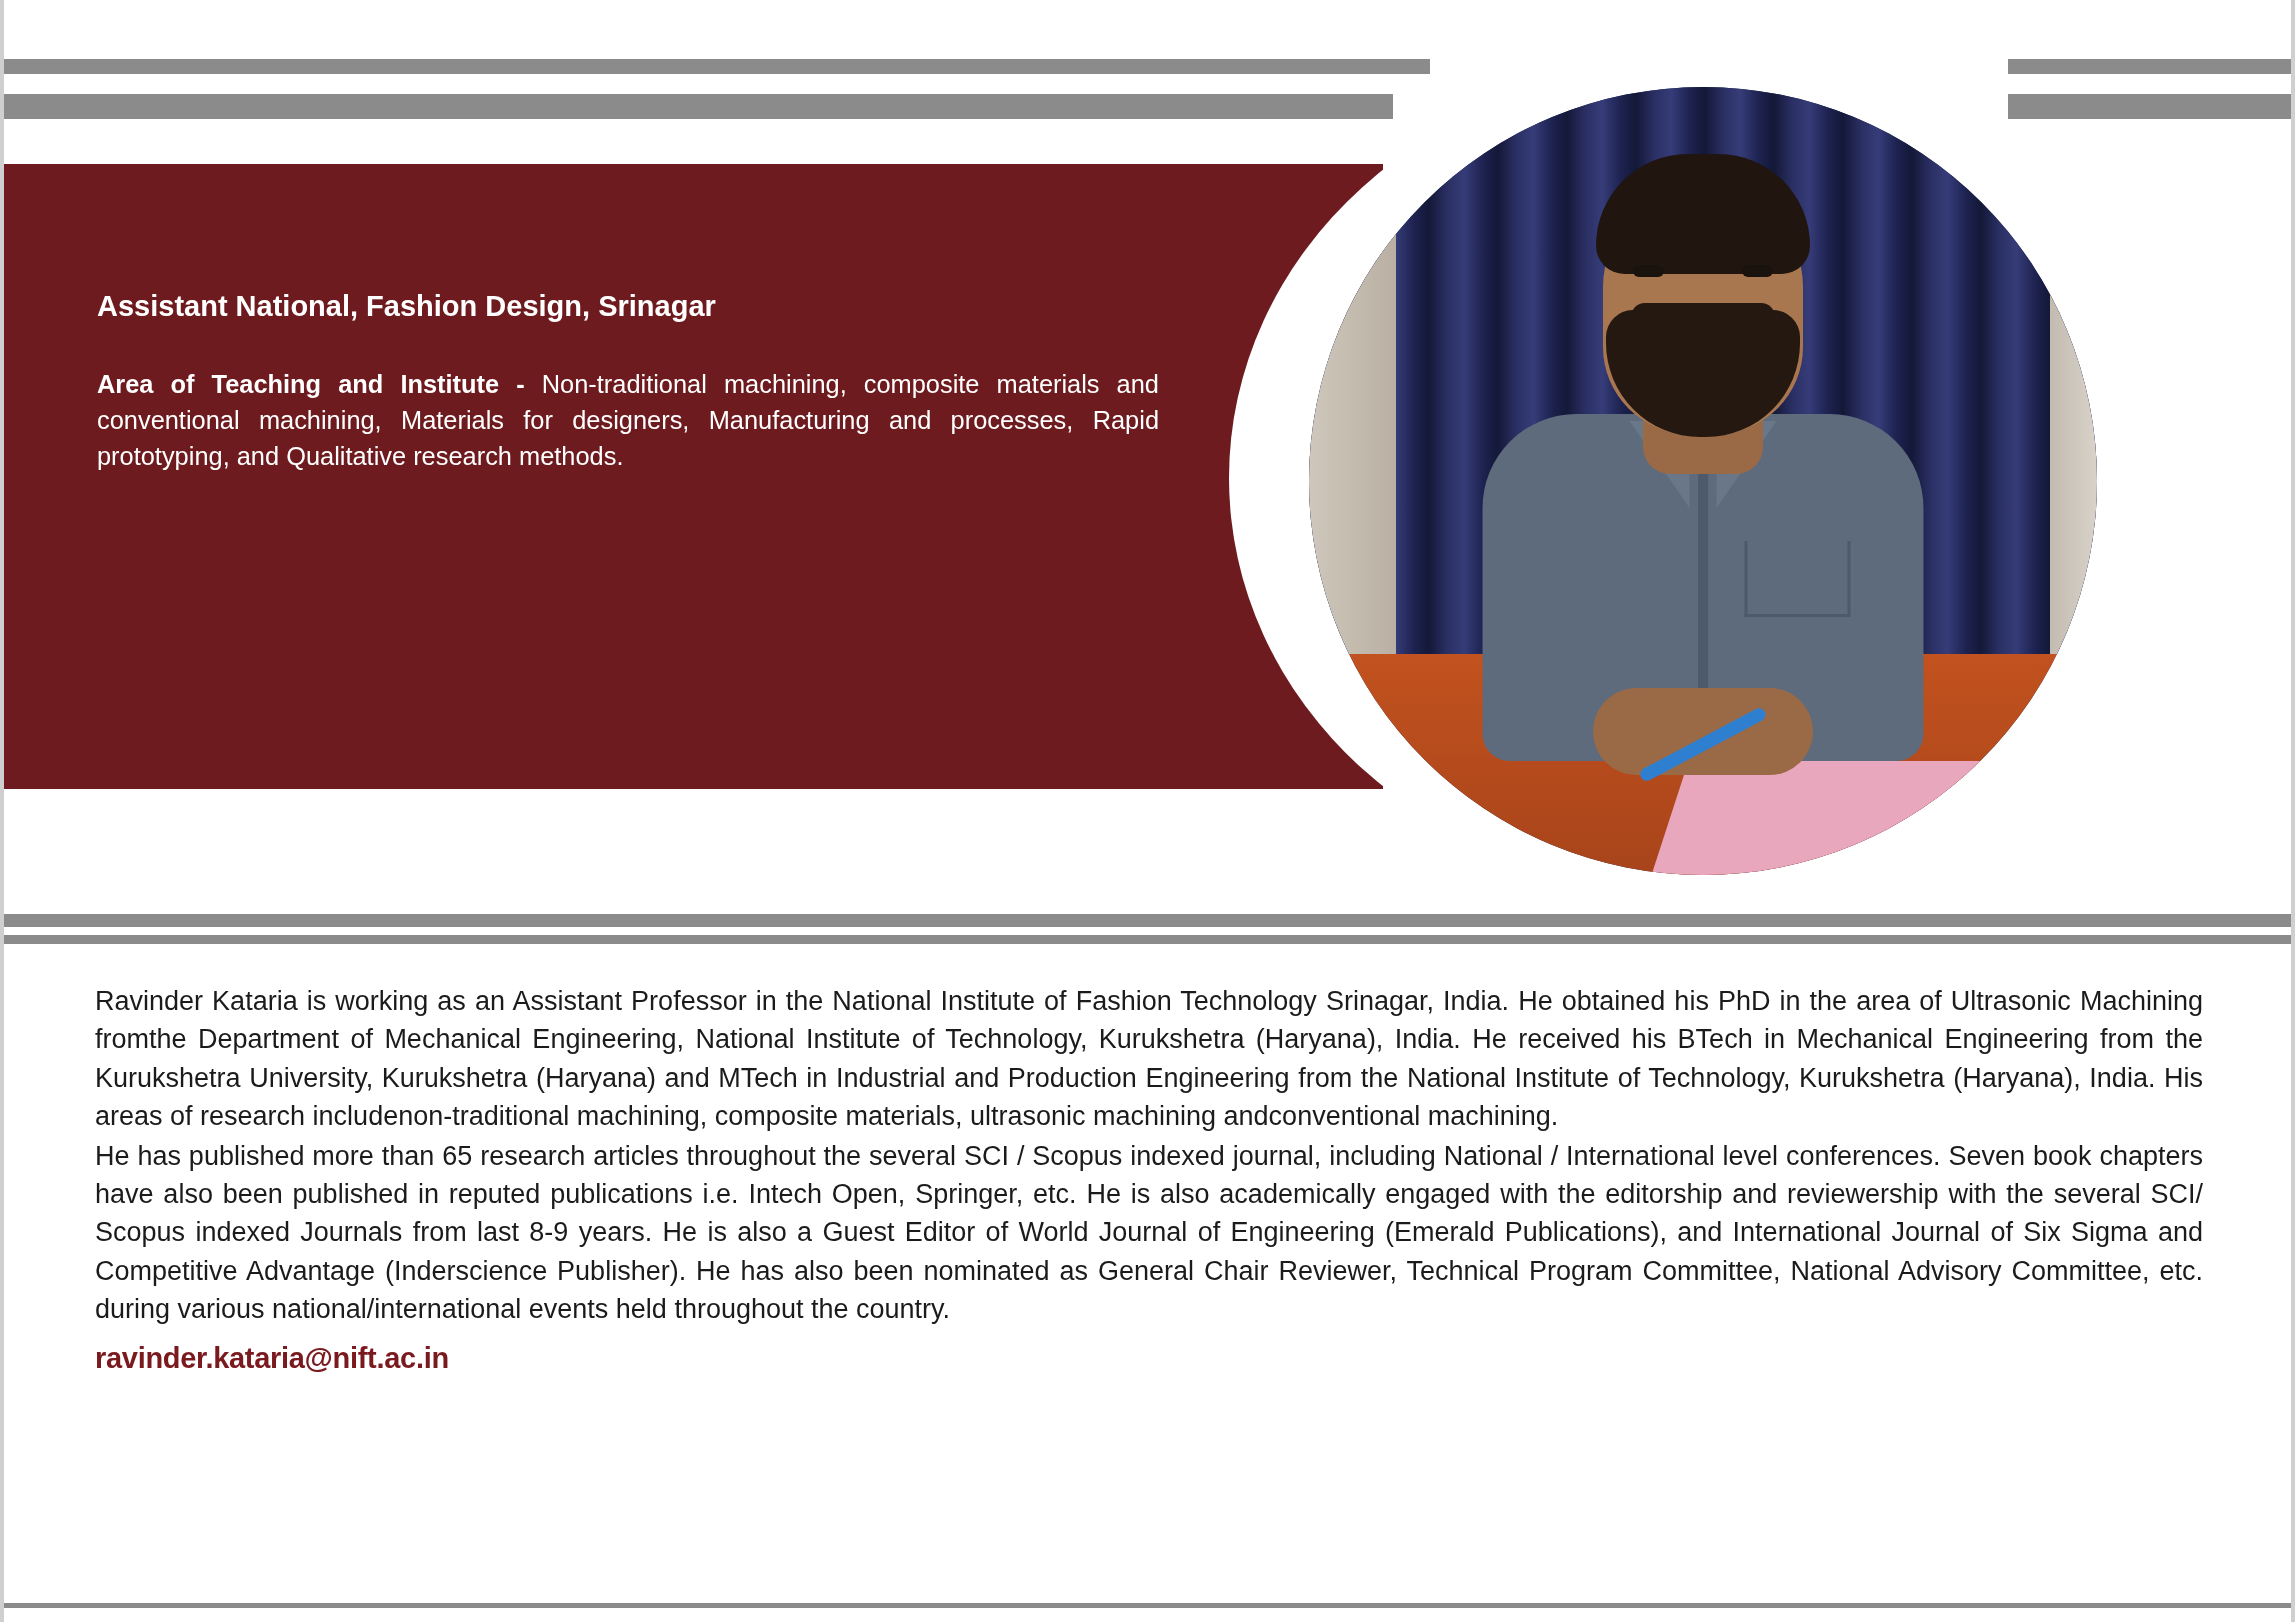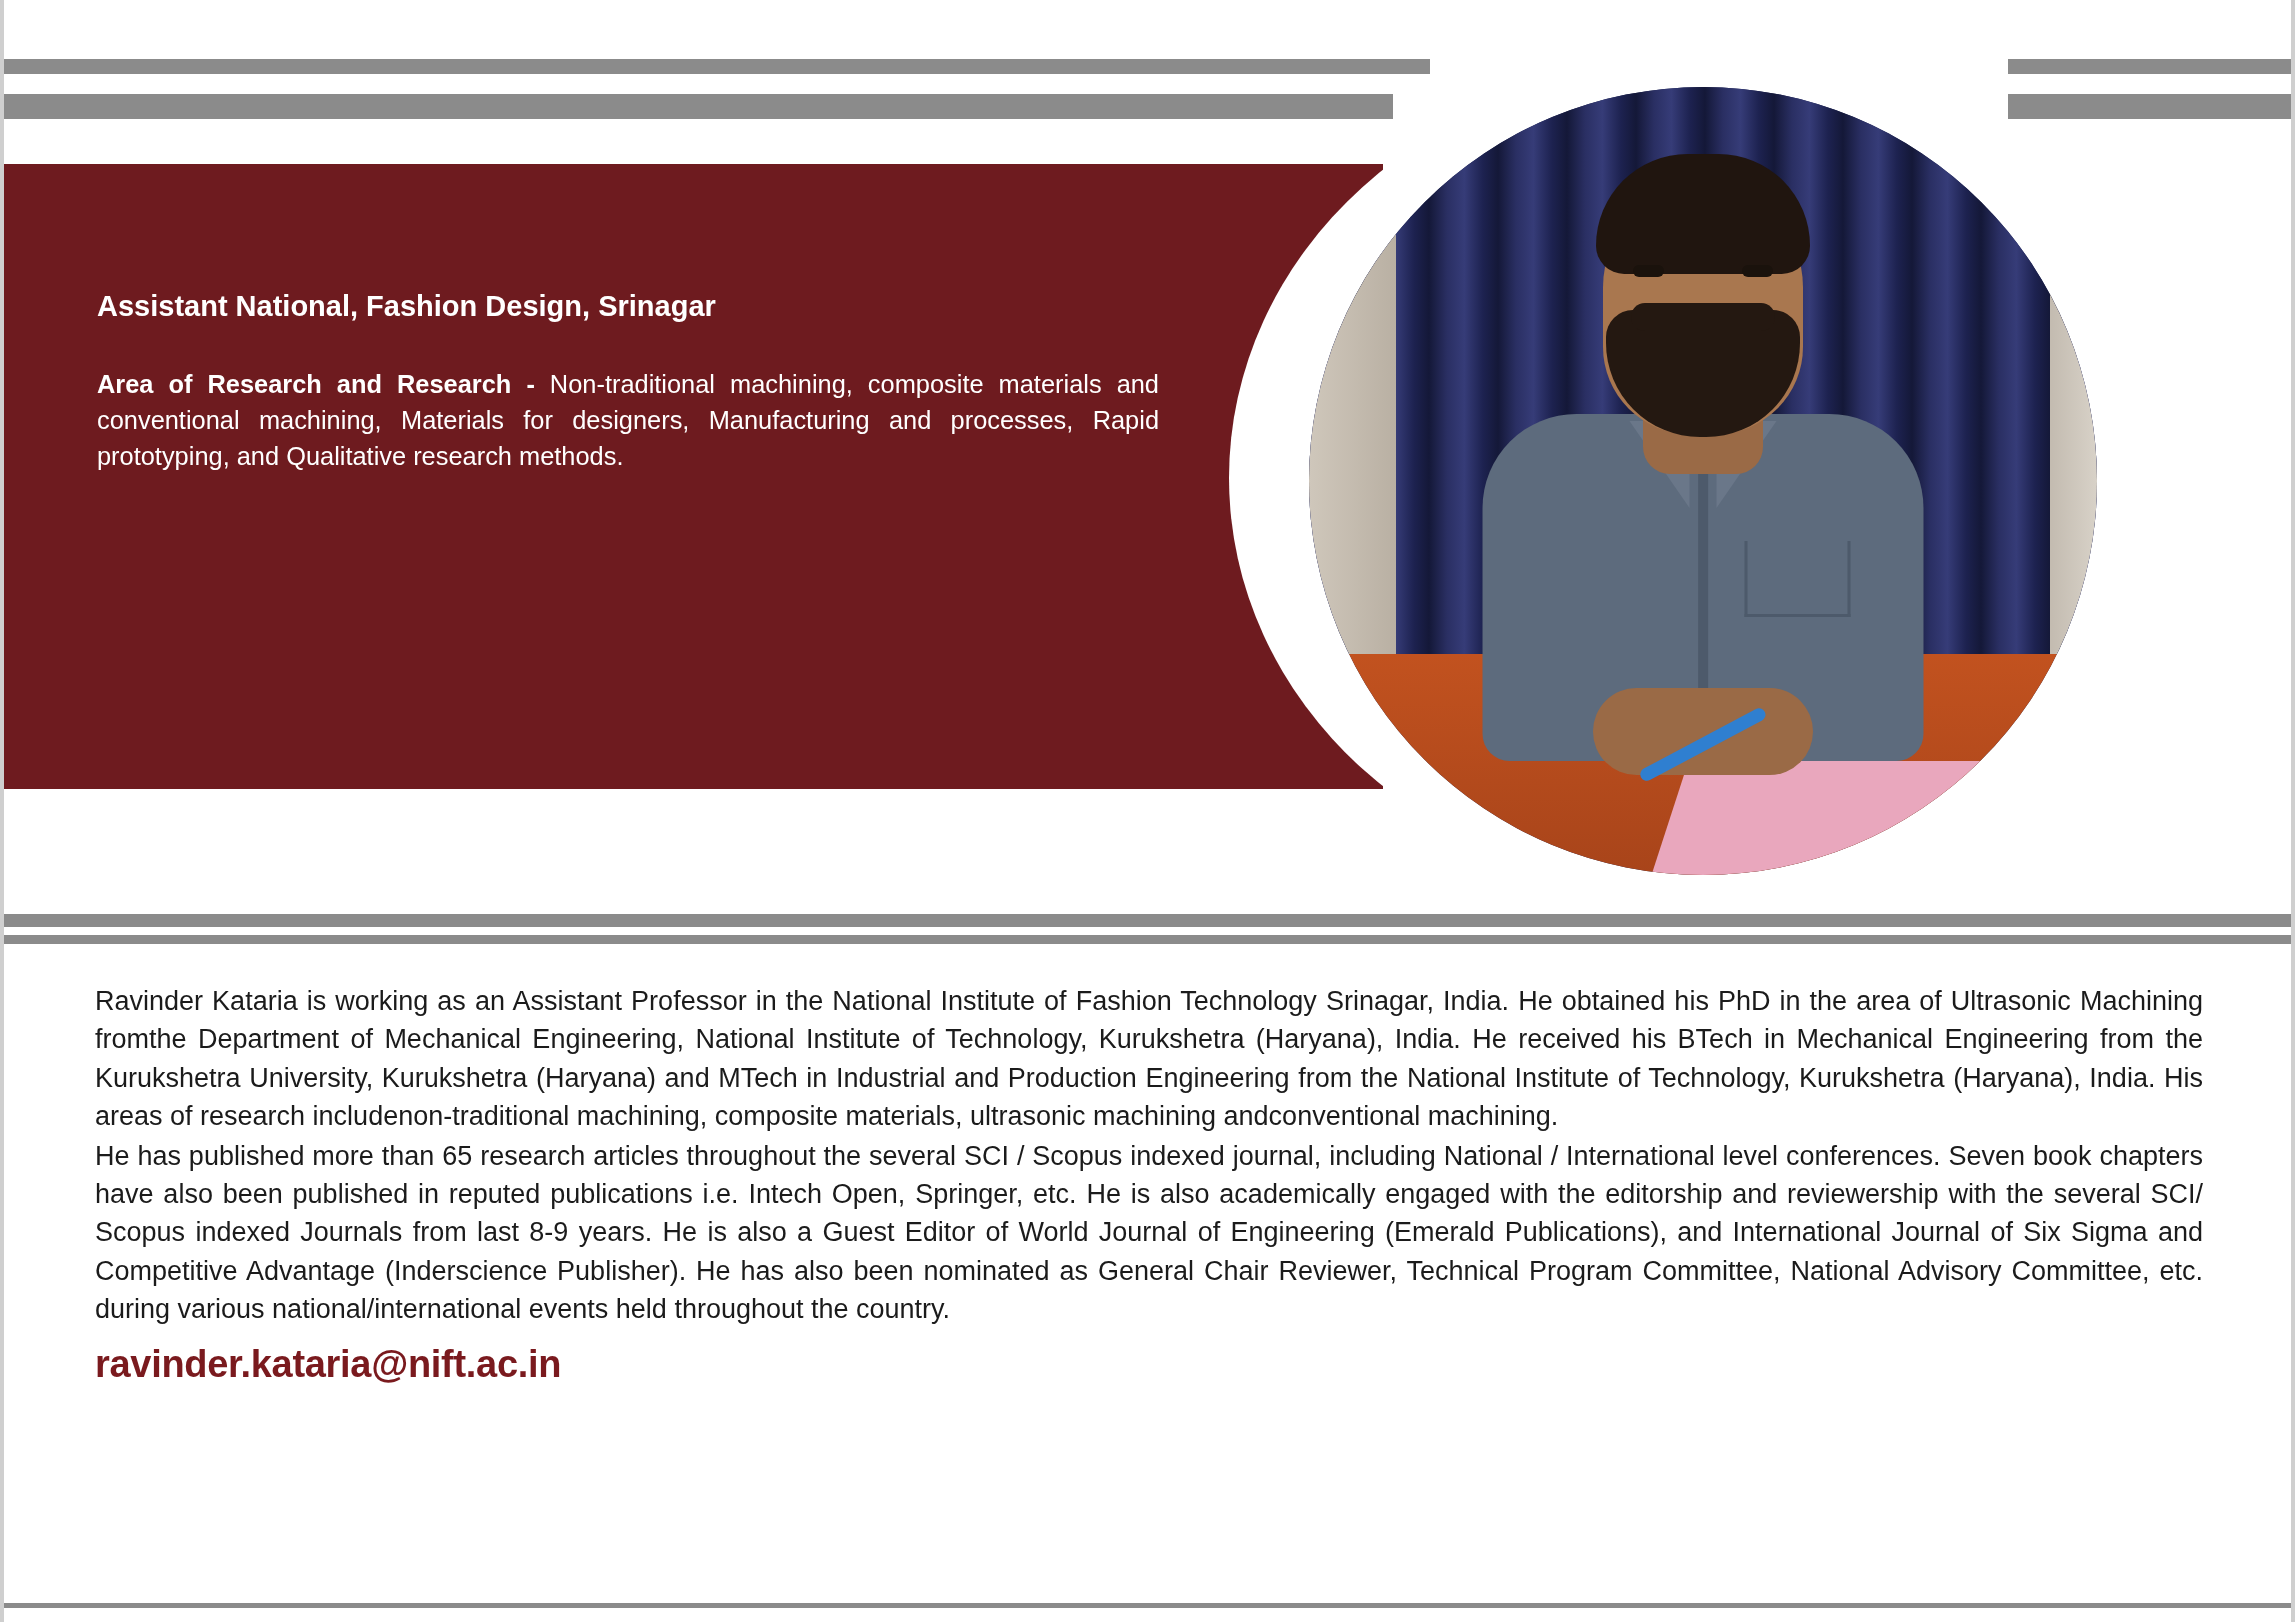--- a/index.html
+++ b/index.html
@@ -325,7 +325,7 @@
   <div class="banner-inner">
     <h2 class="prof-role">Assistant National, Fashion Design, Srinagar</h2>
     <p class="area-block">
-      <span class="area-label">Area of  Research and Research -</span><span> Non-traditional machining, composite materials and conventional machining, Materials for designers, Manufacturing and processes, Rapid prototyping, and Qualitative research methods.</span>
+      <span class="area-label">Area of  Teaching and Institute -</span><span> Non-traditional machining, composite materials and conventional machining, Materials for designers, Manufacturing and processes, Rapid prototyping, and Qualitative research methods.</span>
     </p>
   </div>
 </div>

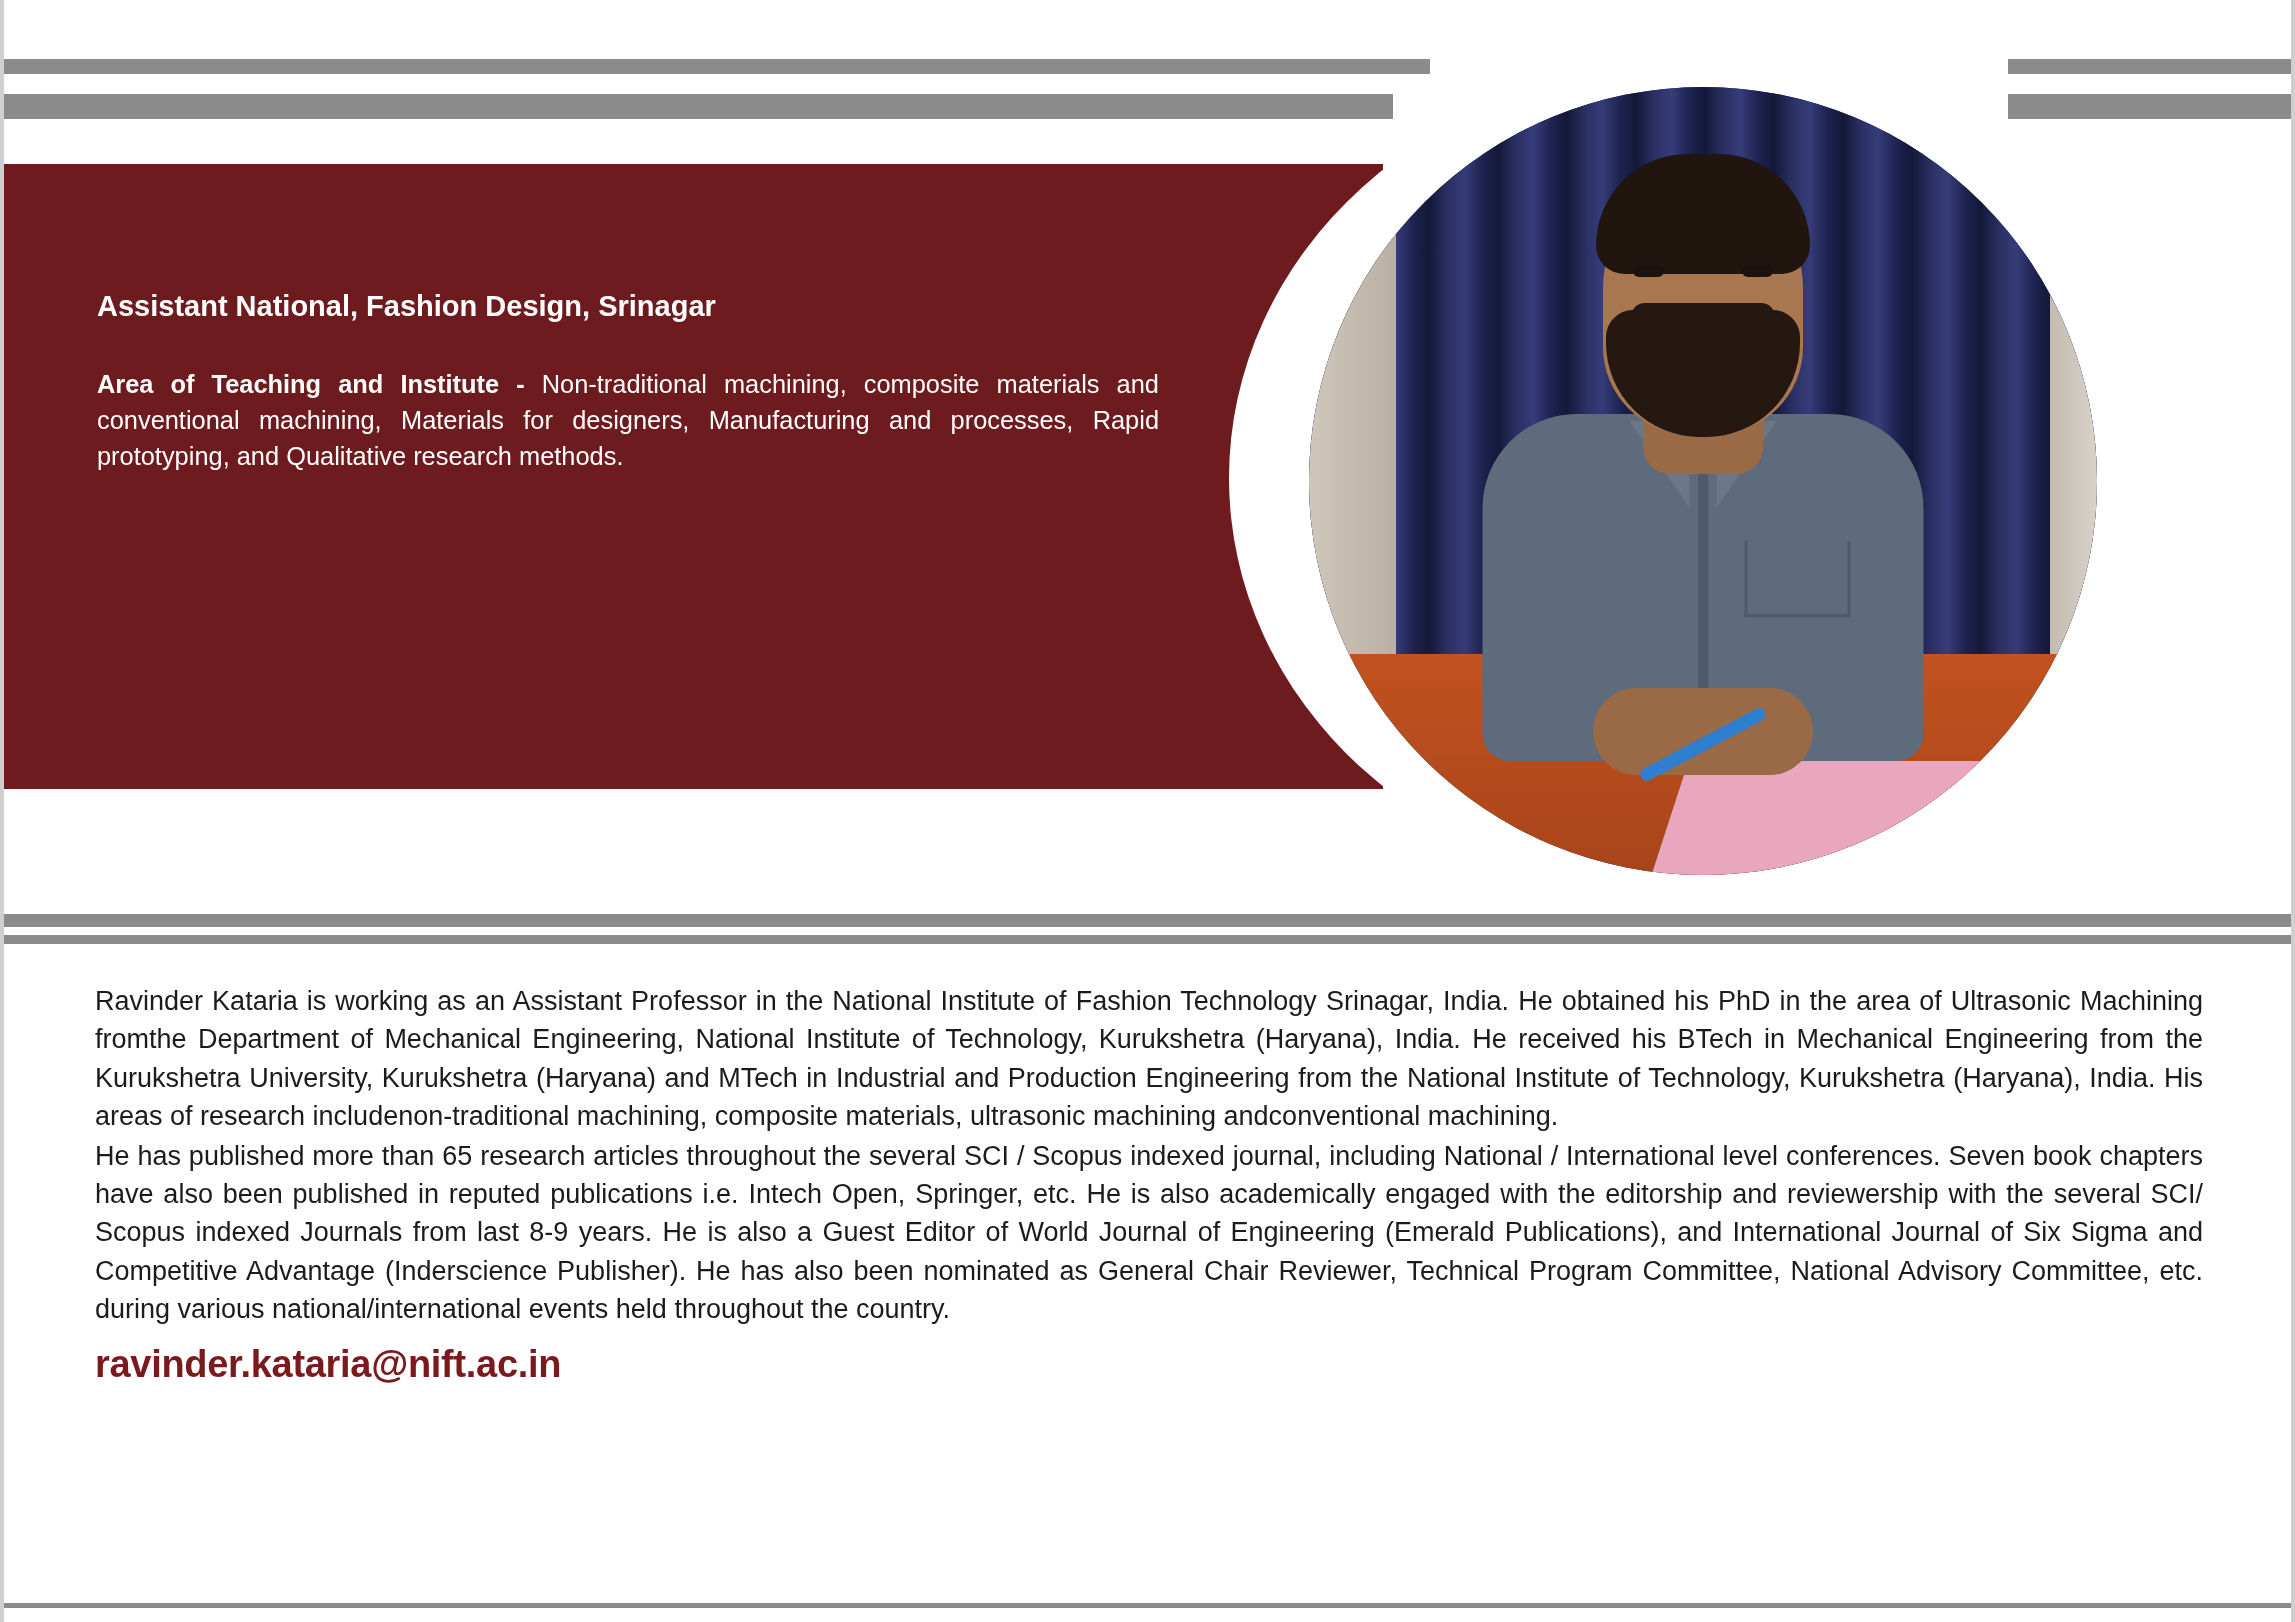--- a/index.html
+++ b/index.html
@@ -284,7 +284,7 @@
   .email {
     margin-top: 9.4px;
     color: #7a1a1e;
-    font-size: 38px;
+    font-size: 29px;
     font-weight: bold;
     letter-spacing: -0.3px;
   }

